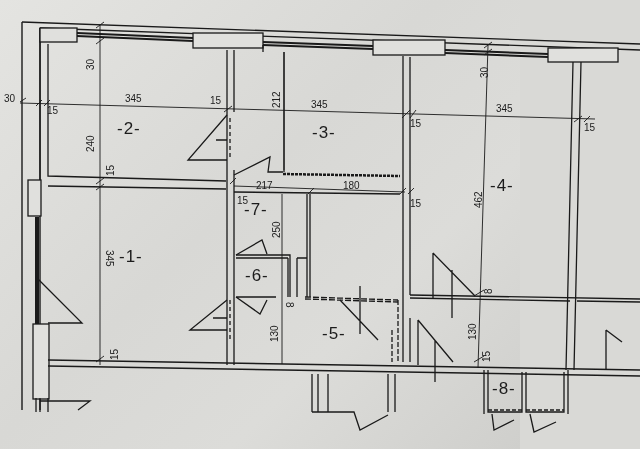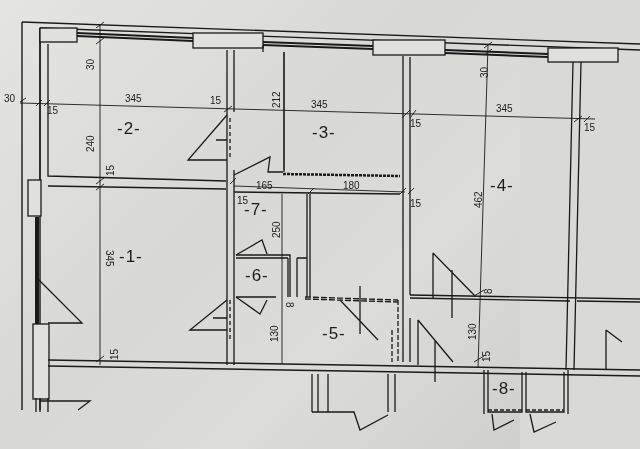--- a/index.html
+++ b/index.html
@@ -97,7 +97,7 @@
 
   <span class="lbl dim" style="left:584px;top:123px;">15</span>
   <span class="lbl dim rot" style="left:474px;top:208px;">462</span>
-  <span class="lbl dim" style="left:256px;top:181px;">165</span>
+  <span class="lbl dim" style="left:256px;top:181px;">217</span>
   <span class="lbl dim" style="left:343px;top:181px;text-align:right;">180</span>
   <span class="lbl dim" style="left:237px;top:196px;">15</span>
   <span class="lbl dim" style="left:410px;top:199px;">15</span>

